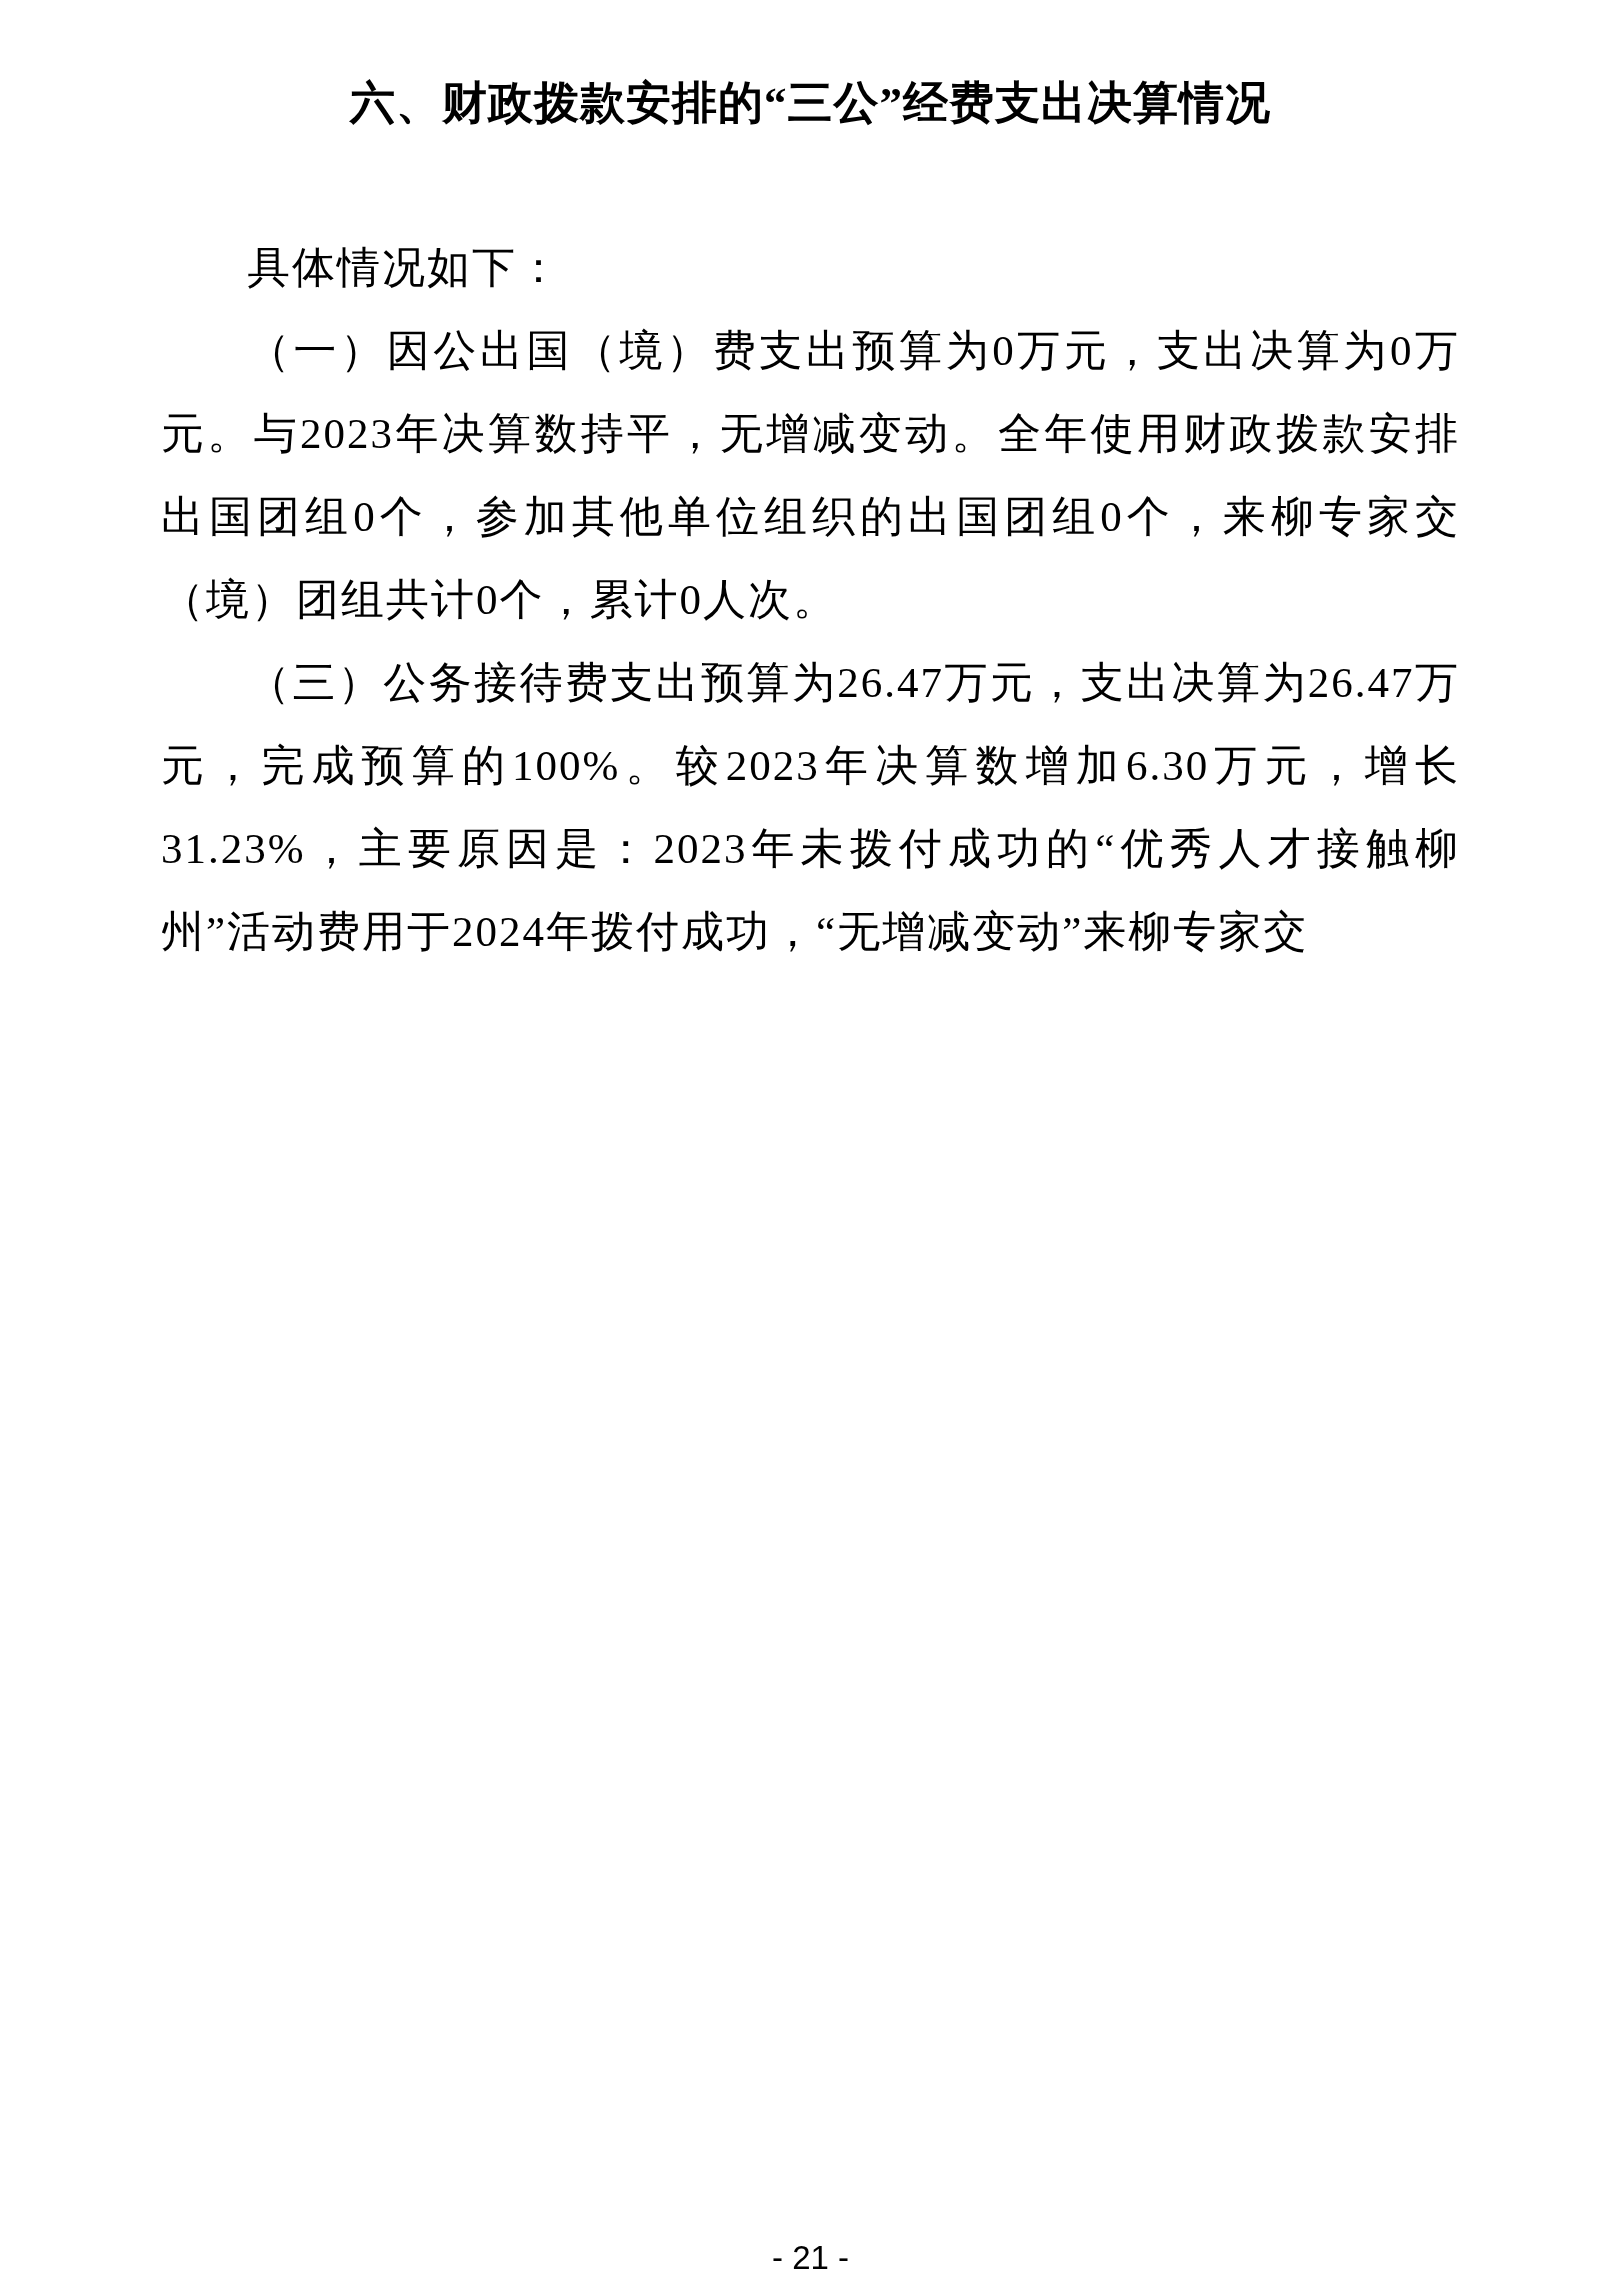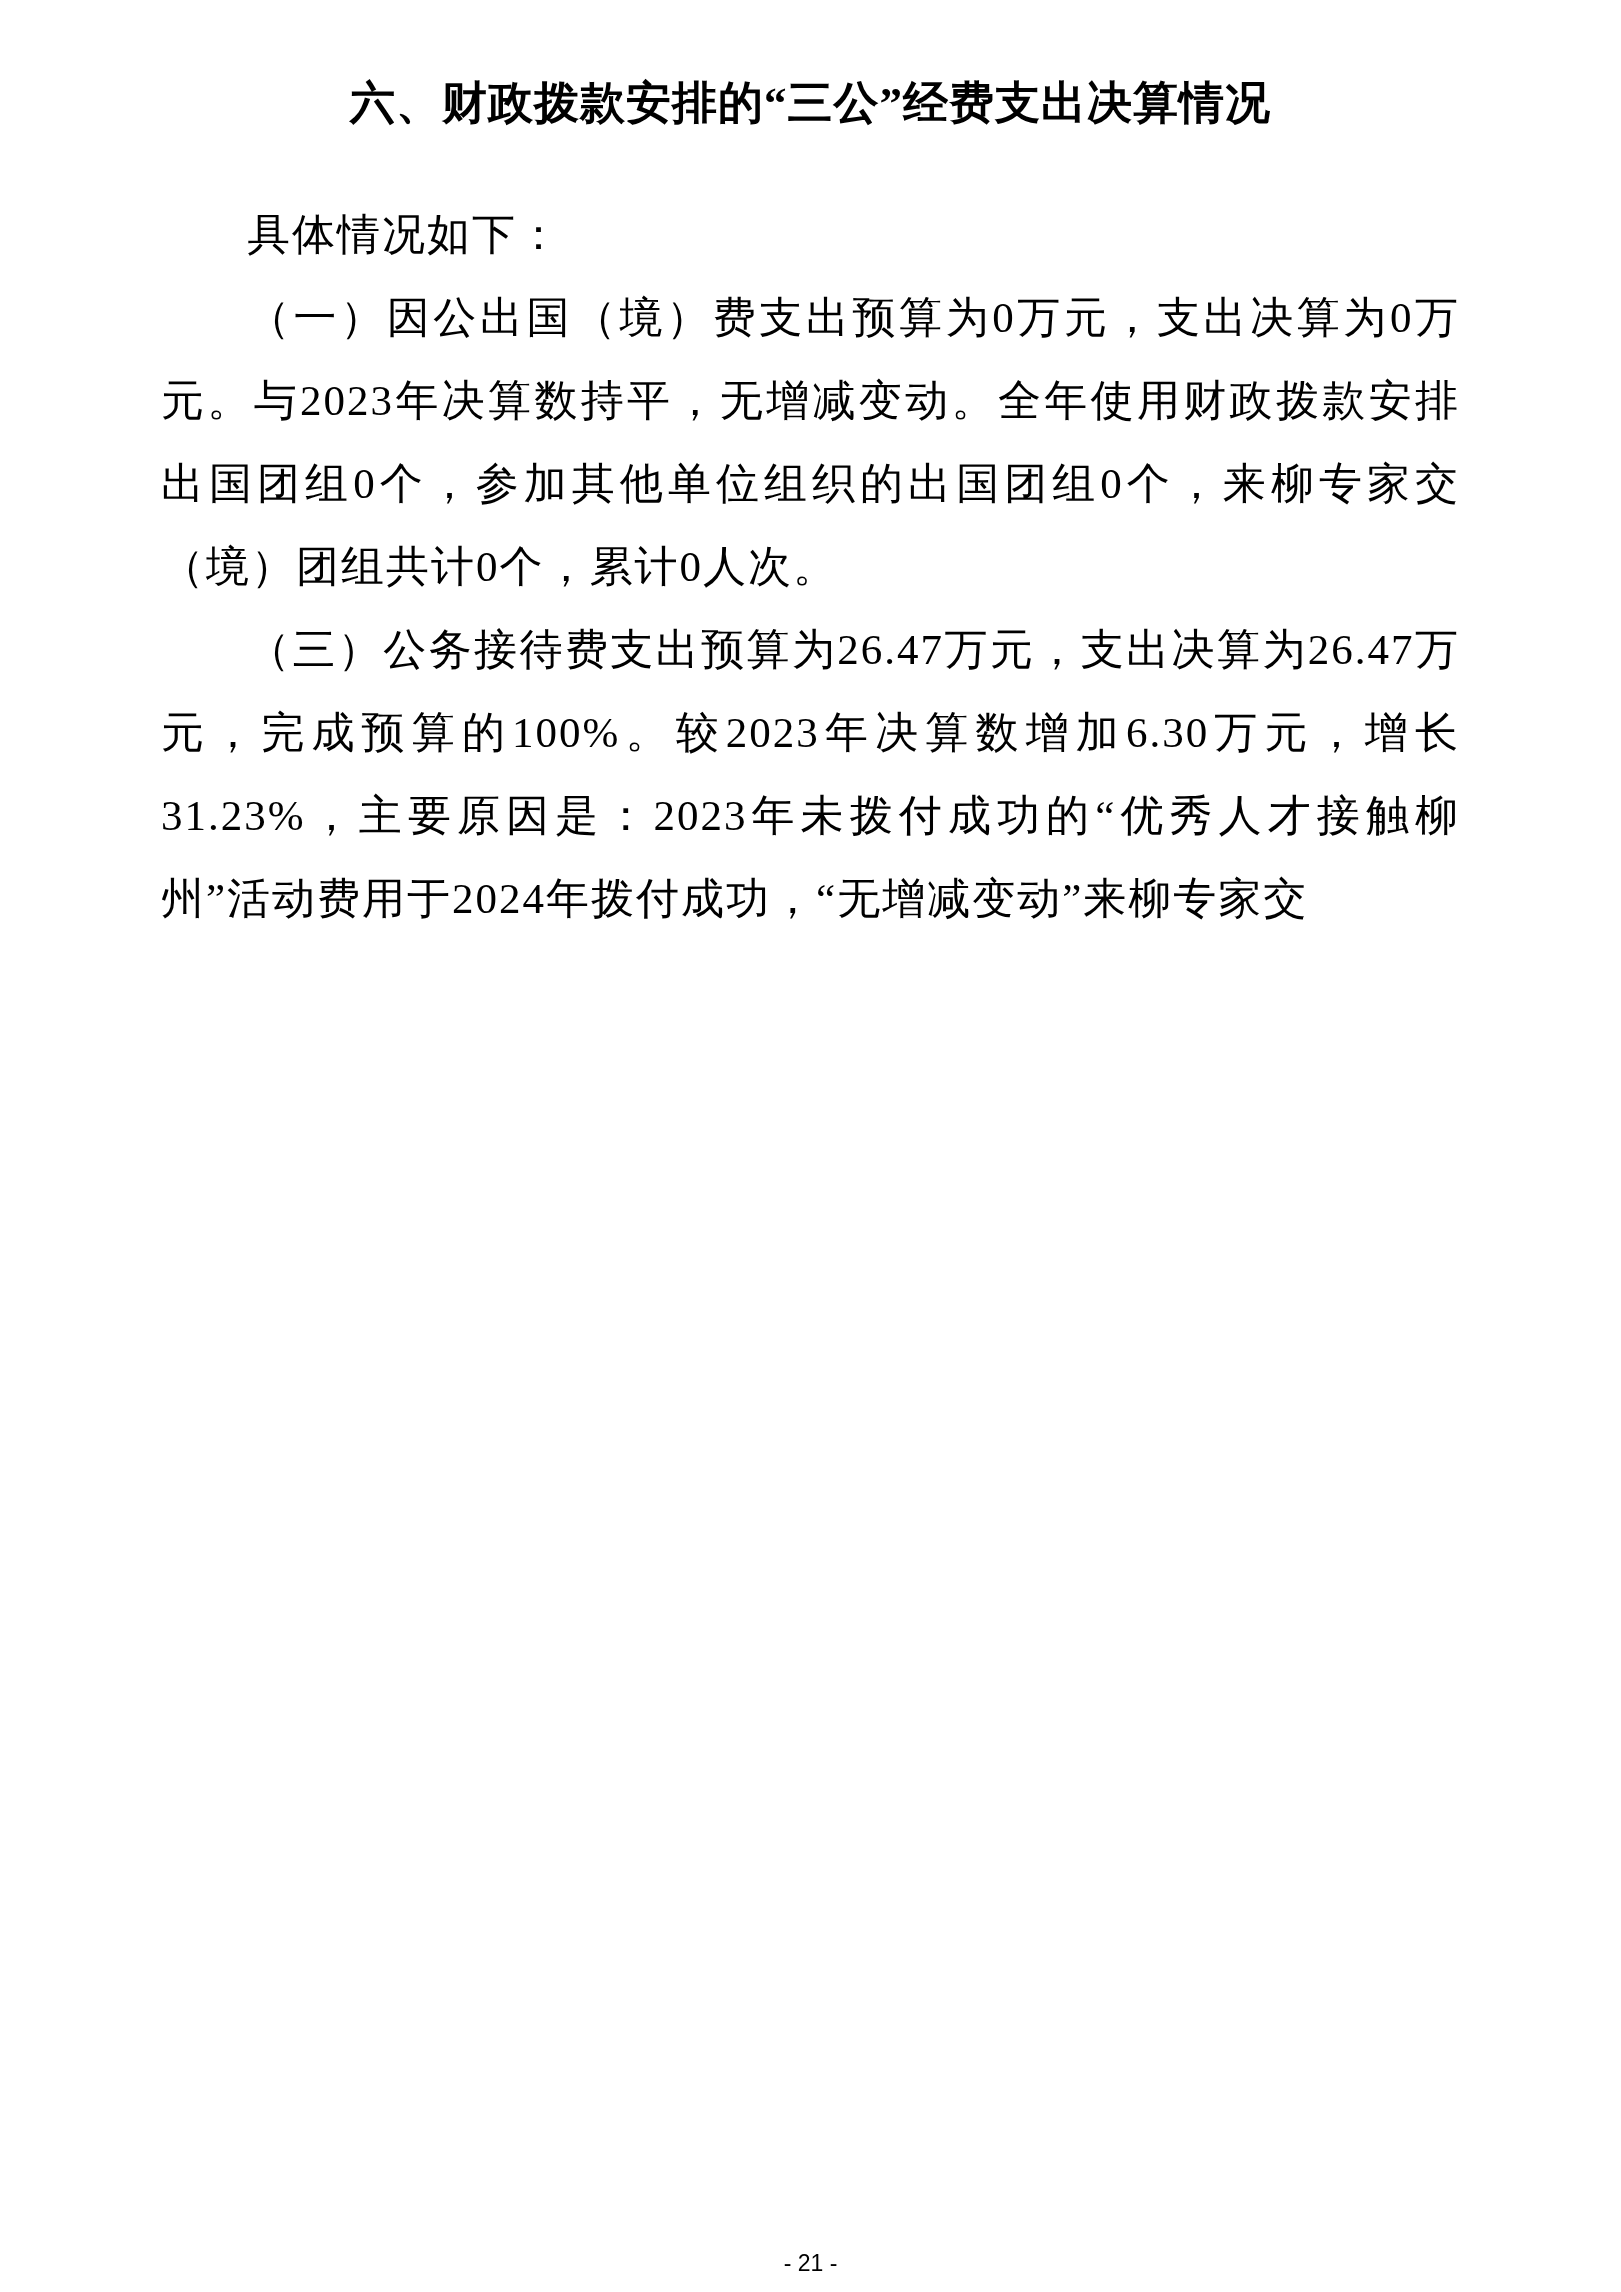--- a/index.html
+++ b/index.html
@@ -24,7 +24,7 @@
     line-height: 65px;
     text-align: center;
     letter-spacing: 1px;
-    margin: 0 0 57px 0;
+    margin: 0 0 90px 0;
     color: #000000;
   }
   .para {

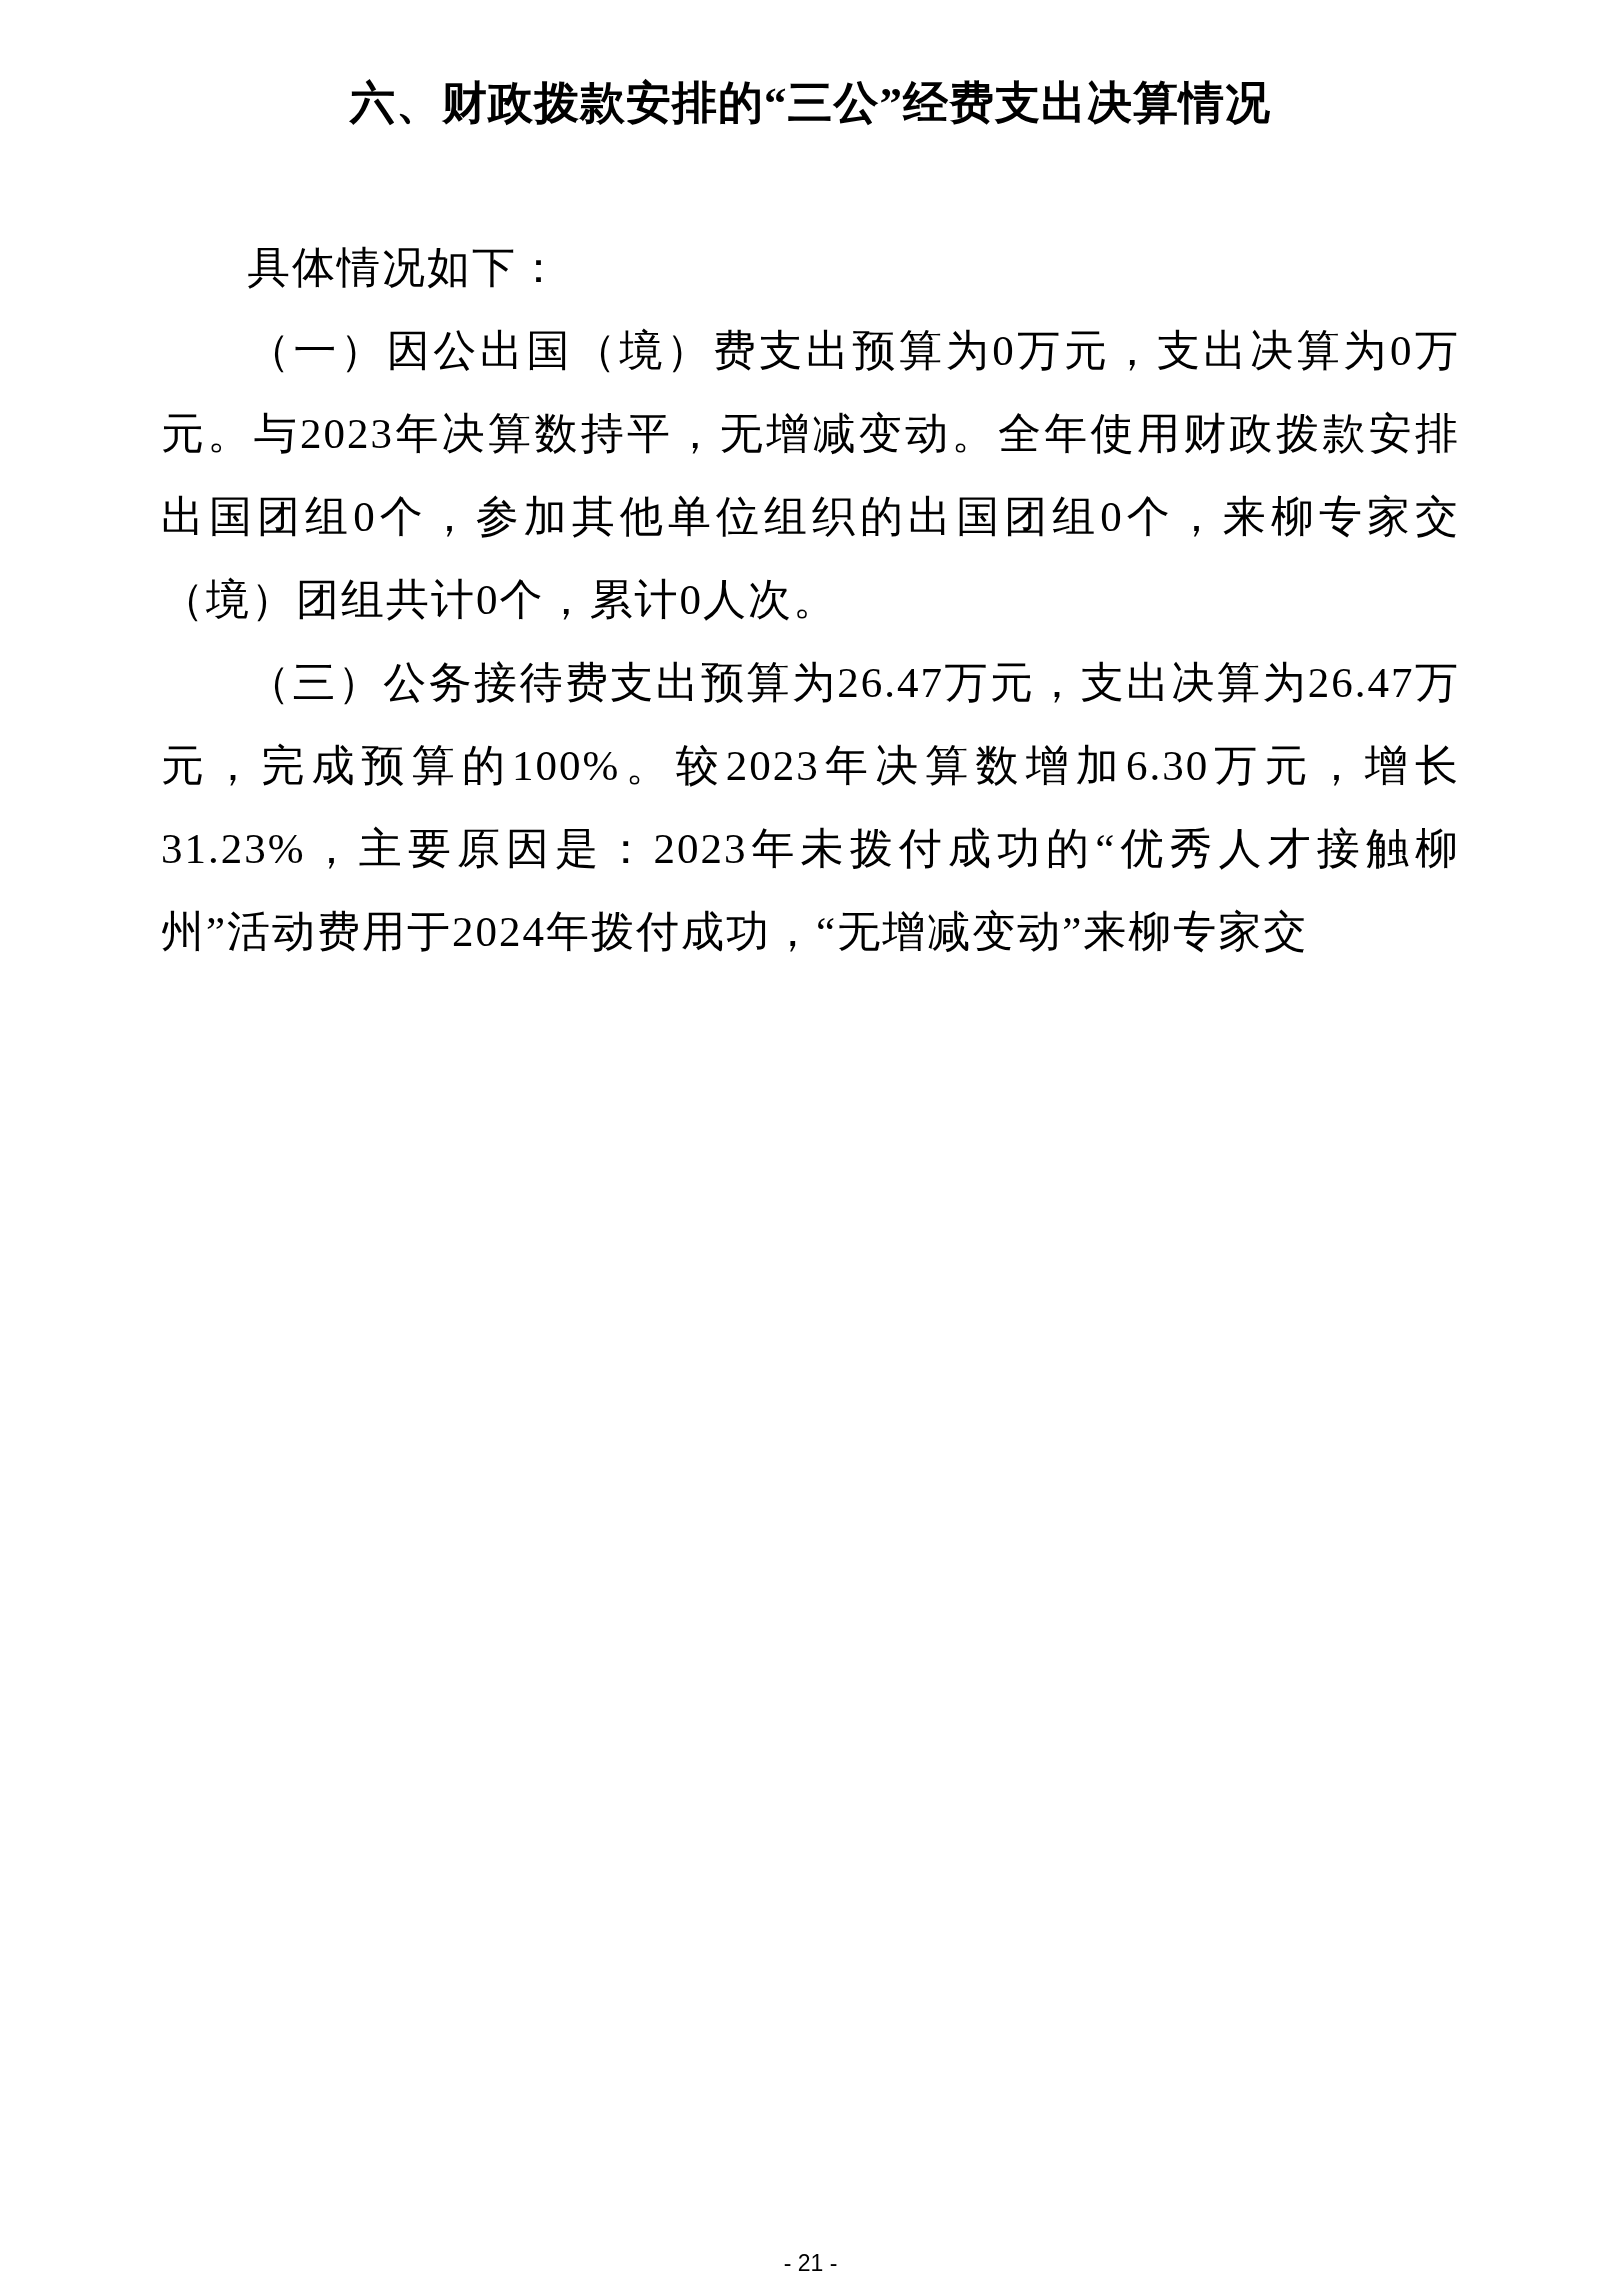--- a/index.html
+++ b/index.html
@@ -46,7 +46,7 @@
     bottom: 15.7px;
     text-align: center;
     font-family: "Liberation Sans", "DejaVu Sans", sans-serif;
-    font-size: 23px;
+    font-size: 33px;
     color: #000000;
   }
 </style>

